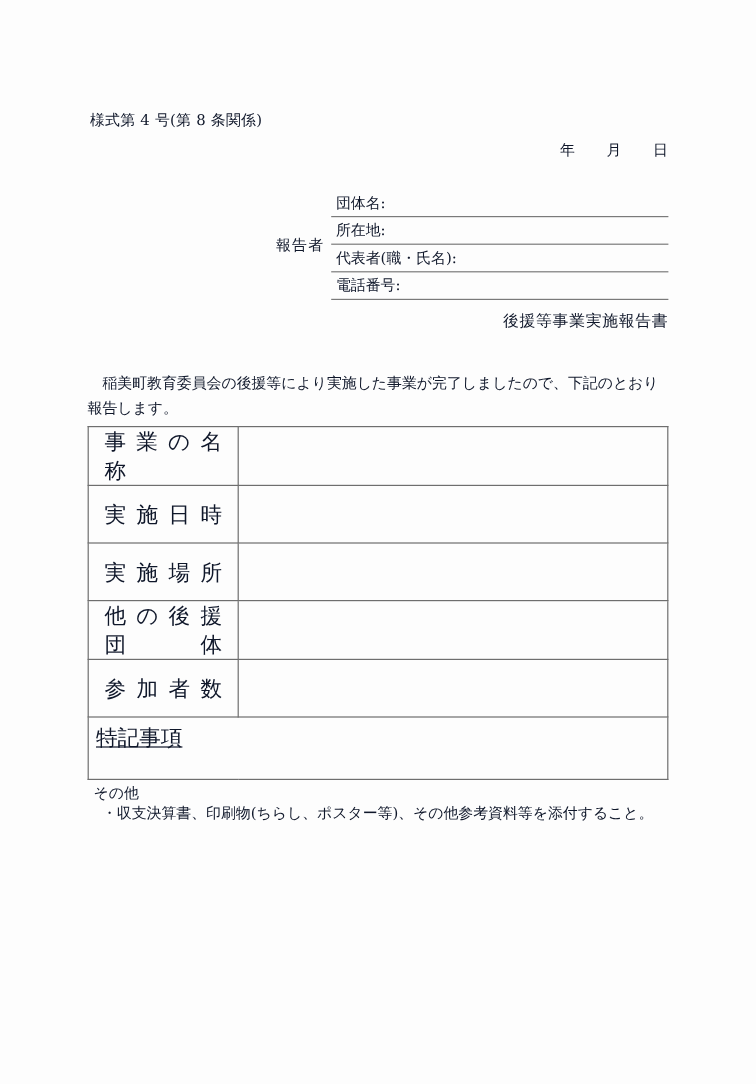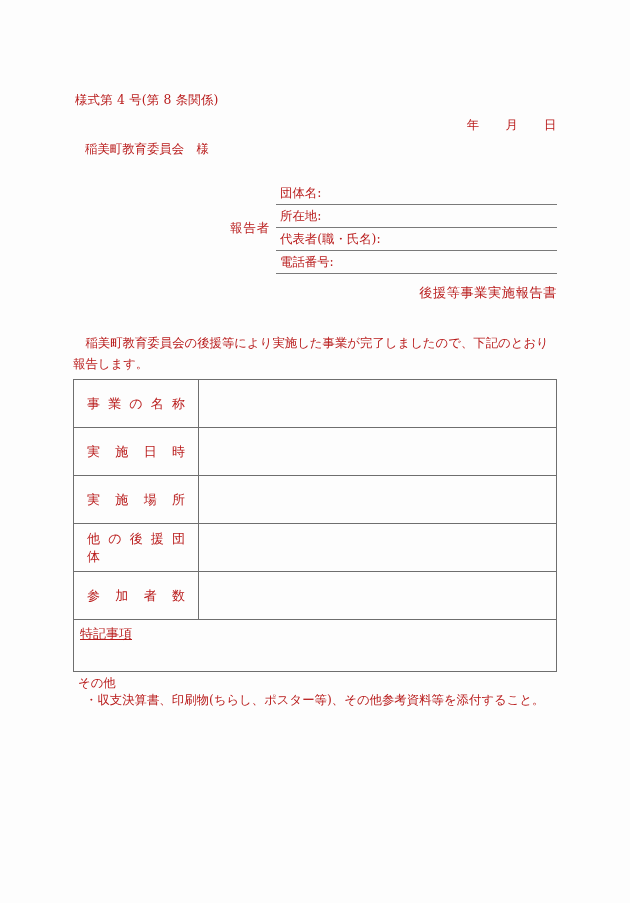--- a/index.html
+++ b/index.html
@@ -13,7 +13,7 @@
     height: 903px;
     background: #fdfdfd;
     font-family: "DejaVu Serif", "Liberation Serif", serif;
-    color: #b91c1c;
+    color: #0f172a;
     font-size: 12.4px;
     overflow: hidden;
     box-sizing: border-box;

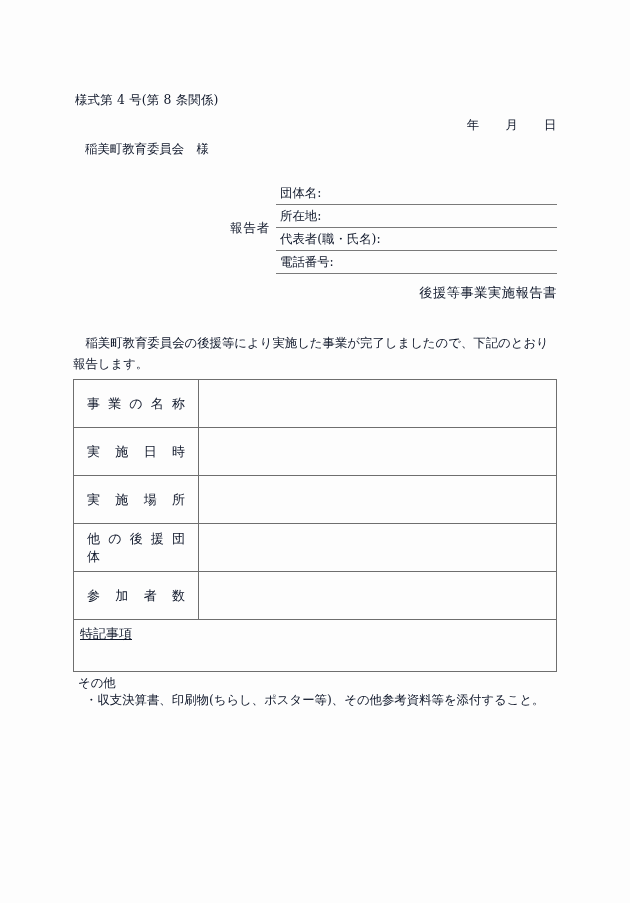--- a/index.html
+++ b/index.html
@@ -124,7 +124,6 @@
 
     <div class="date-line">年　　月　　日</div>
 
-    <div class="addressee">稲美町教育委員会　様</div>
 
     <div class="reporter">
       <div class="reporter-label">報告者</div>

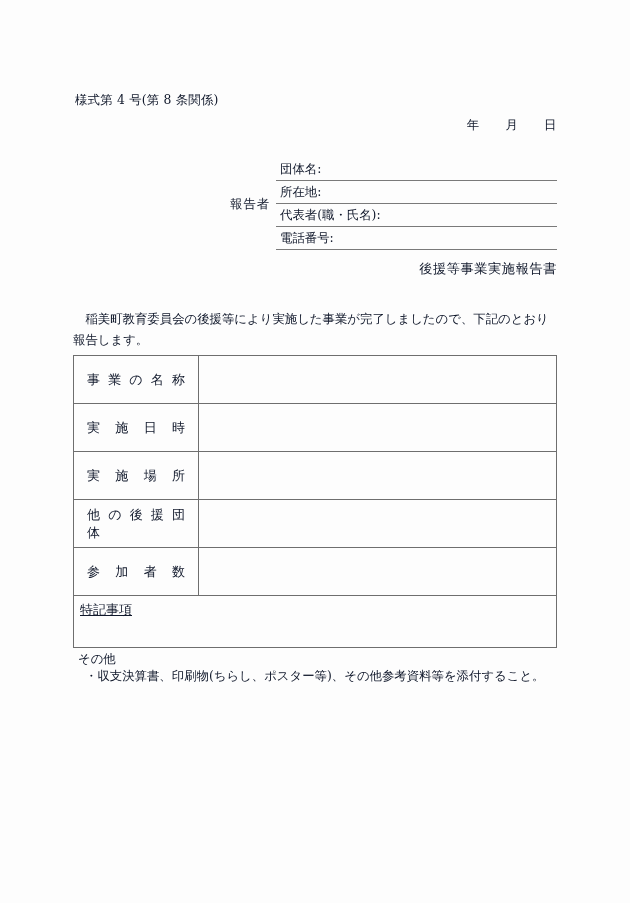--- a/index.html
+++ b/index.html
@@ -83,7 +83,7 @@
   .report-table td {
     border: 1px solid #6e6e6e;
     font-weight: normal;
-    font-size: 13px;
+    font-size: 18px;
   }
   .report-table th.row-label {
     width: 125px;

